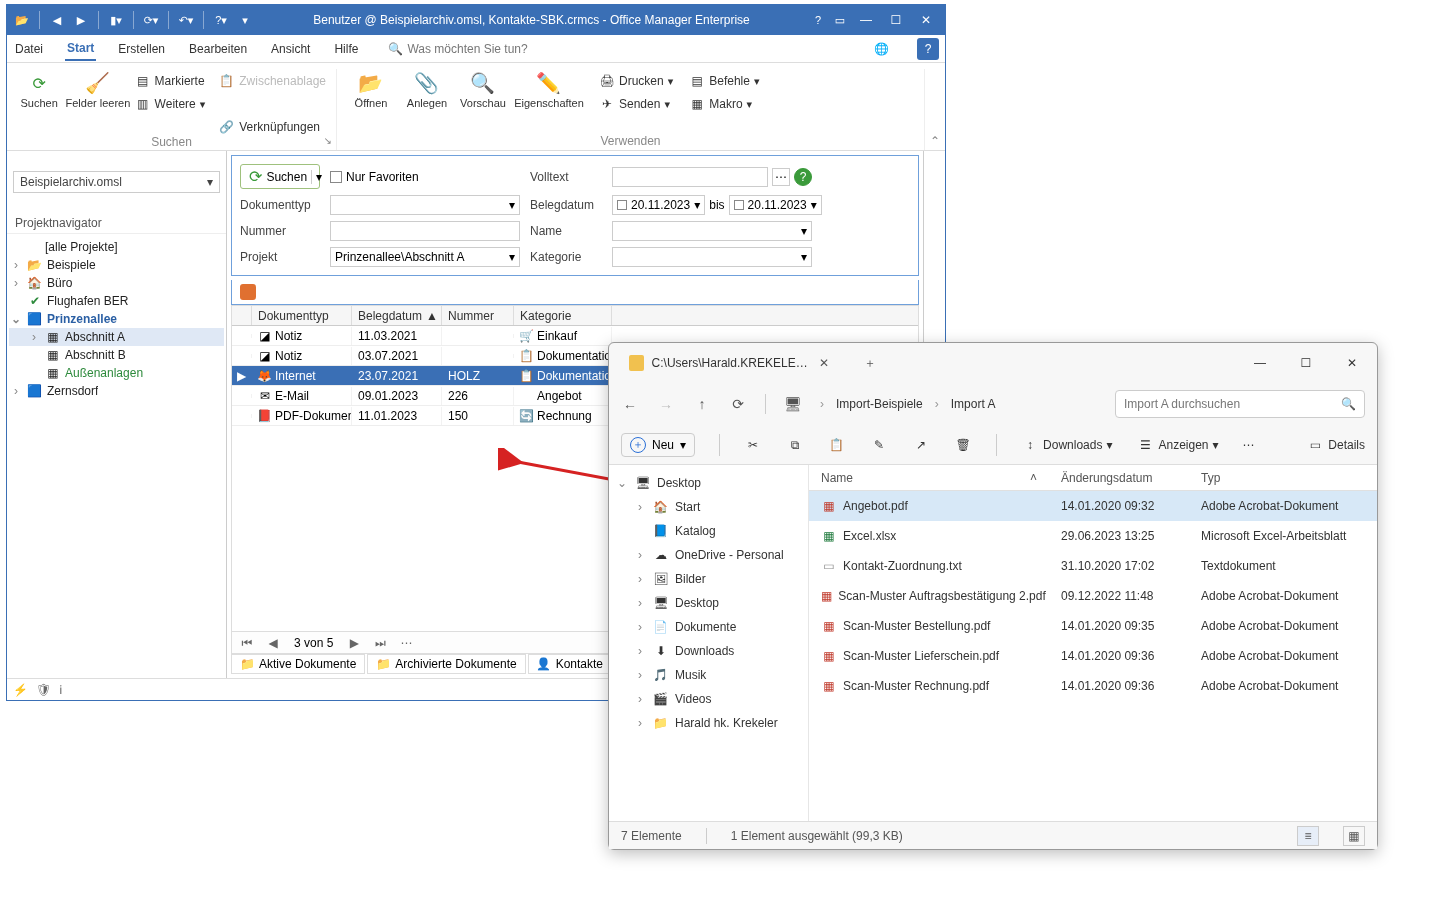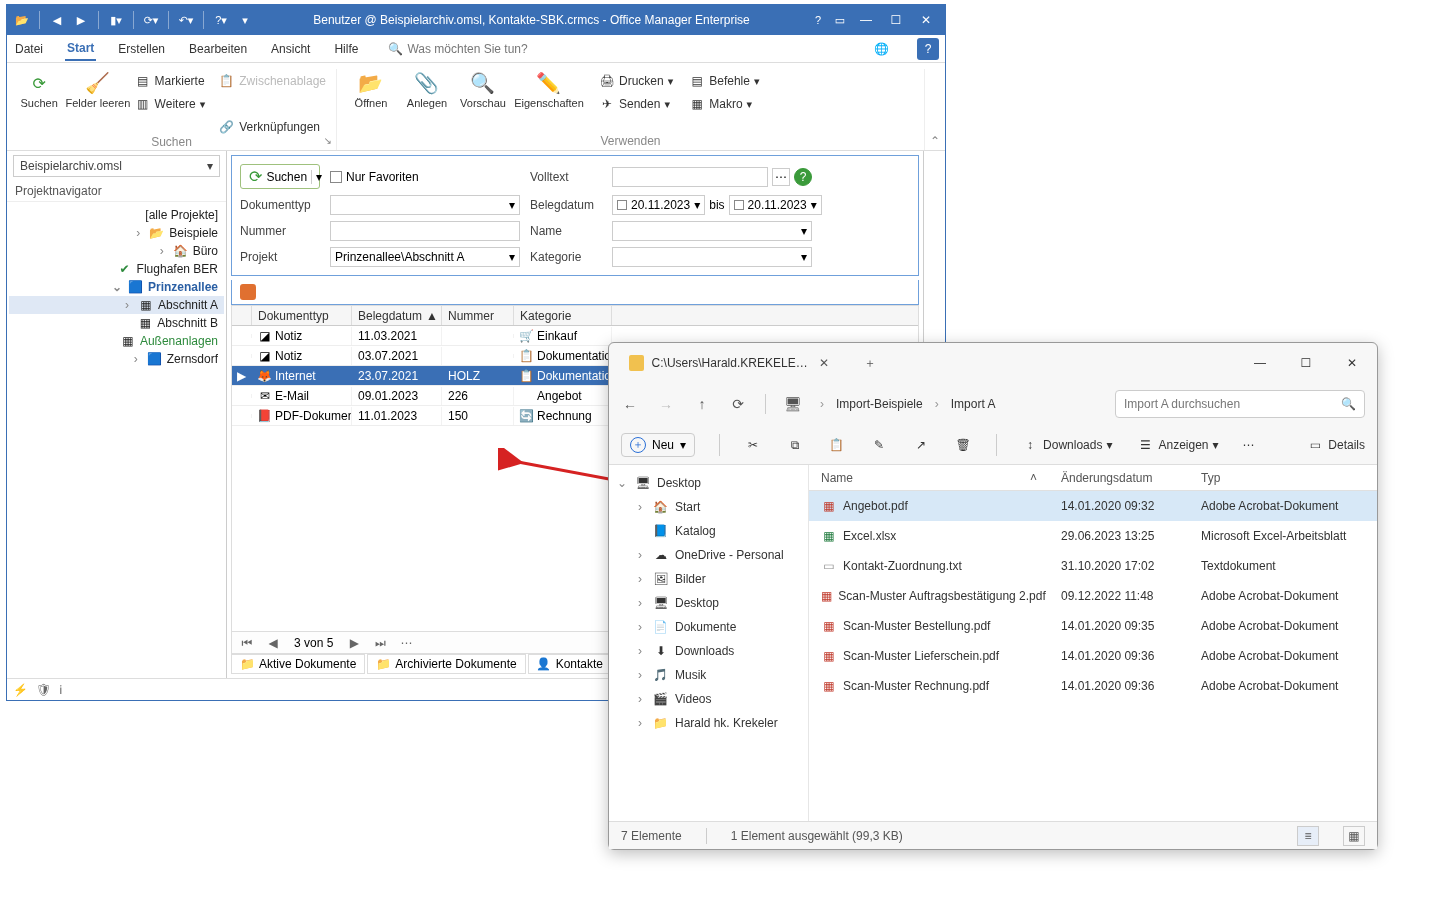--- a/index.html
+++ b/index.html
@@ -33,7 +33,7 @@
 .smallbtn .sicon{width:16px;height:16px;display:flex;align-items:center;justify-content:center;}
 .om-content{flex:1;display:flex;min-height:0;}
 .sidebar{width:220px;border-right:1px solid #ccc;display:flex;flex-direction:column;background:#fff;}
-.sidebar .arch-combo{margin:4px 6px;border:1px solid #ccc;height:22px;display:flex;align-items:center;justify-content:space-between;padding:0 6px;color:#444;}
+.sidebar .arch-combo{margin:20px 6px;border:1px solid #ccc;height:22px;display:flex;align-items:center;justify-content:space-between;padding:0 6px;color:#444;}
 .sidebar .hdr{padding:3px 8px;color:#555;border-bottom:1px solid #eee;}
 .tree{padding:4px 2px;}
 .tree-item{display:flex;align-items:center;height:18px;gap:4px;padding-right:6px;color:#222;justify-content:flex-end;}

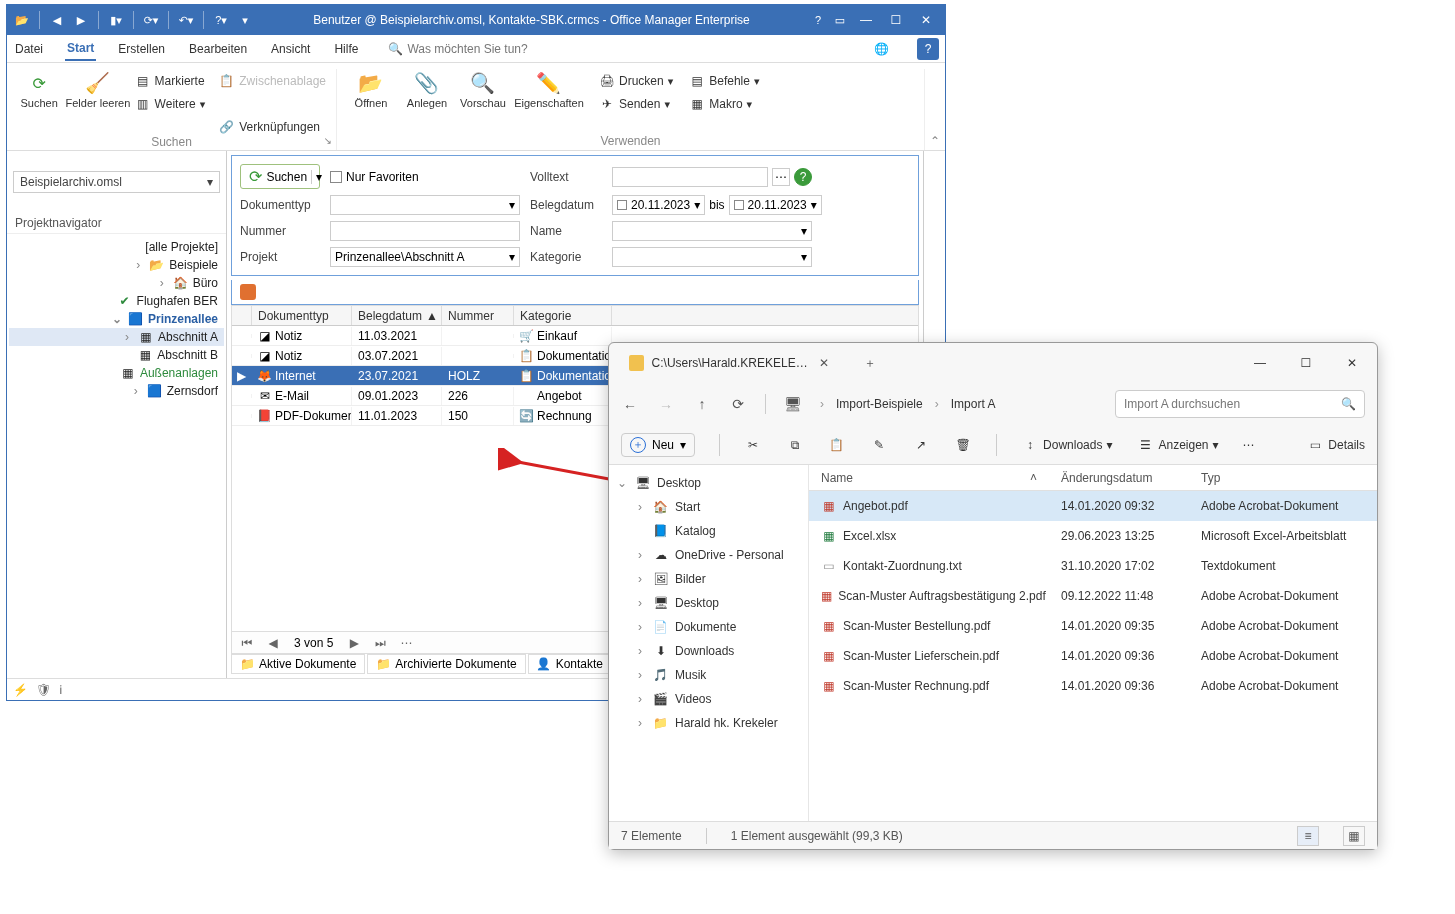--- a/index.html
+++ b/index.html
@@ -36,7 +36,7 @@
 .sidebar .arch-combo{margin:20px 6px;border:1px solid #ccc;height:22px;display:flex;align-items:center;justify-content:space-between;padding:0 6px;color:#444;}
 .sidebar .hdr{padding:3px 8px;color:#555;border-bottom:1px solid #eee;}
 .tree{padding:4px 2px;}
-.tree-item{display:flex;align-items:center;height:18px;gap:4px;padding-right:6px;color:#222;justify-content:flex-end;}
+.tree-item{display:flex;align-items:center;height:18px;gap:4px;padding-right:6px;color:#222;}
 .tree-item .expander{width:14px;text-align:center;color:#888;}
 .tree-item .ticon{width:16px;height:16px;display:flex;align-items:center;justify-content:center;}
 .tree-item.sel{background:#dfe8f5;}

